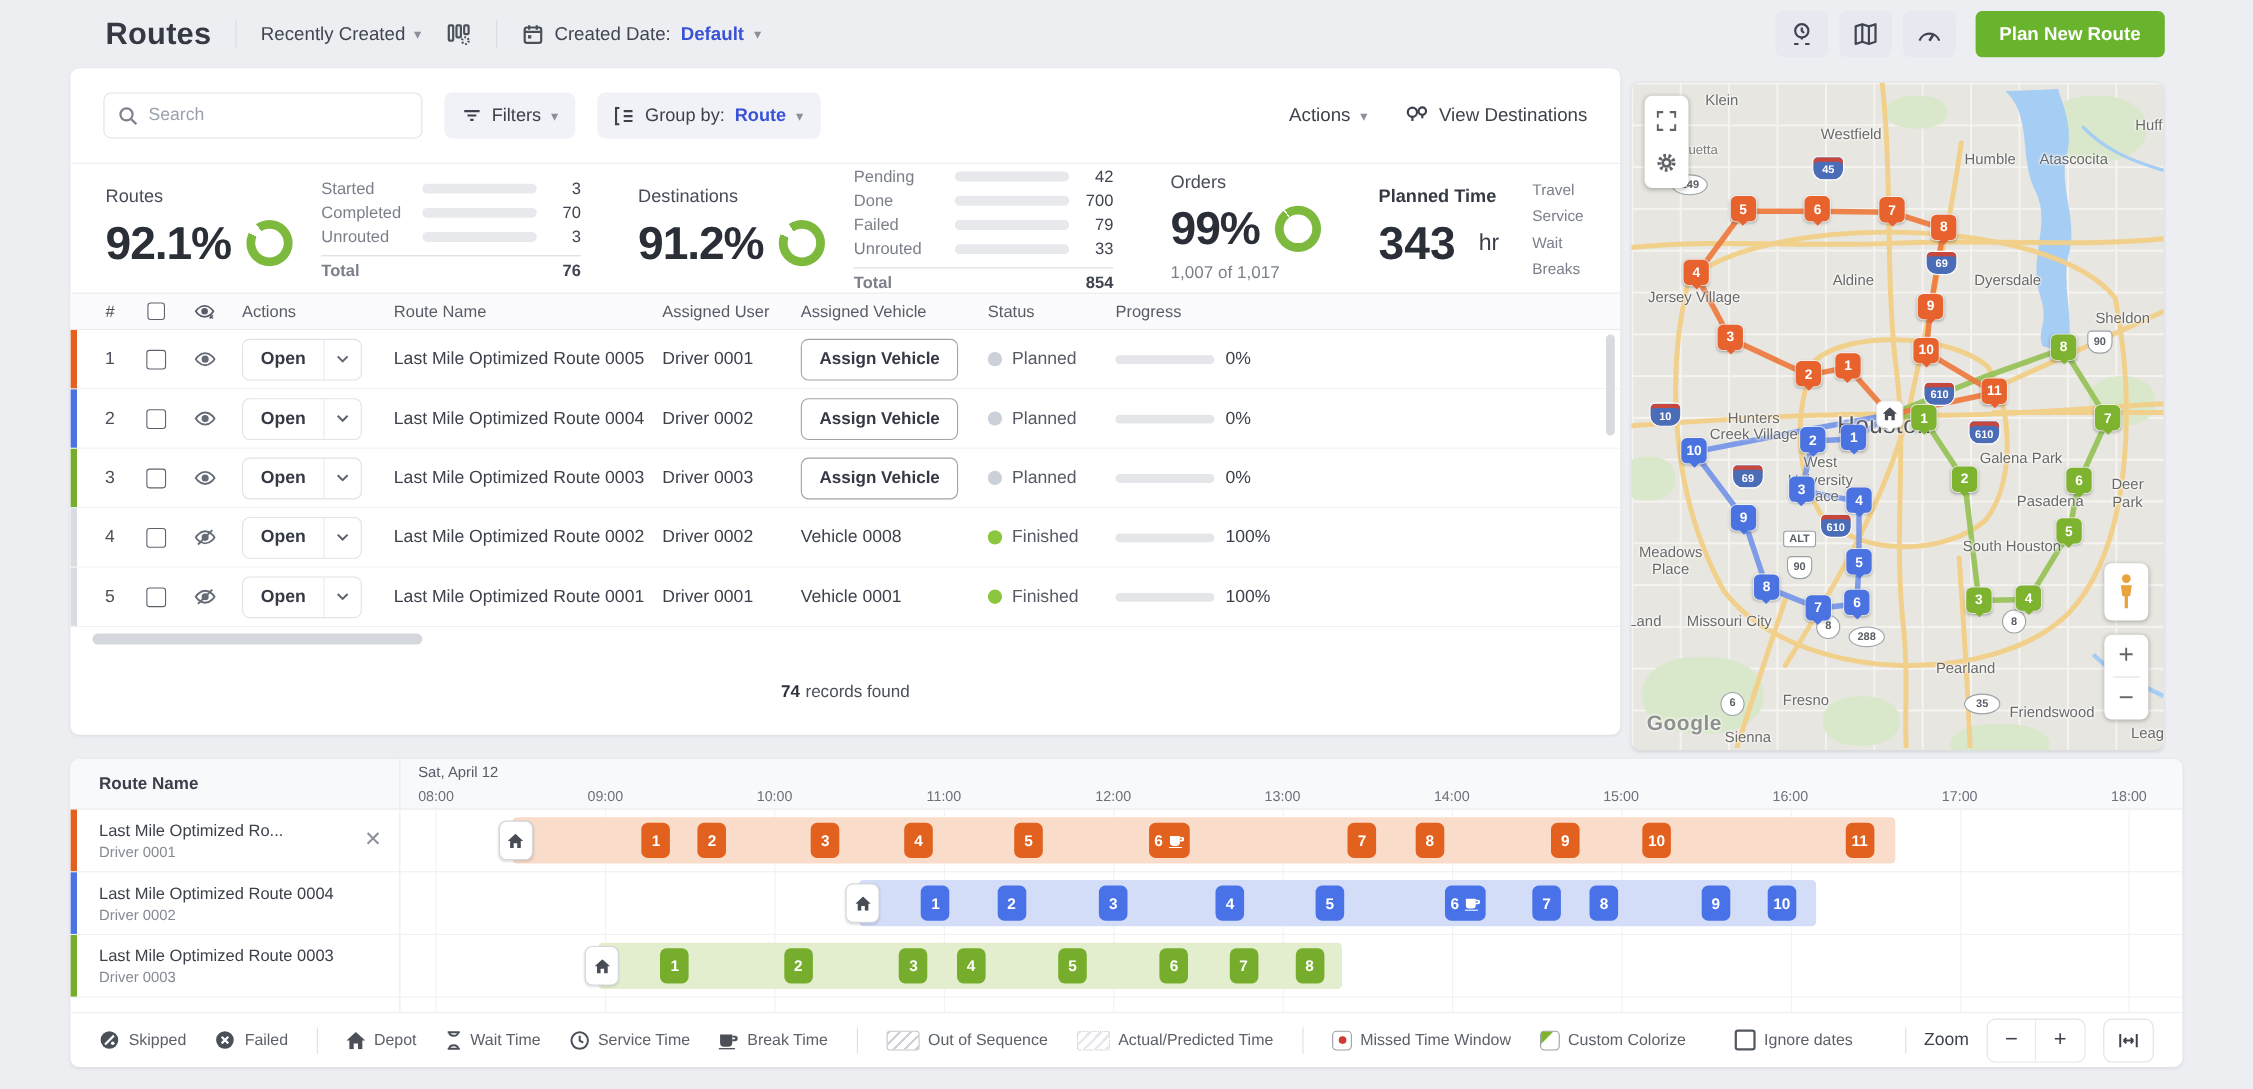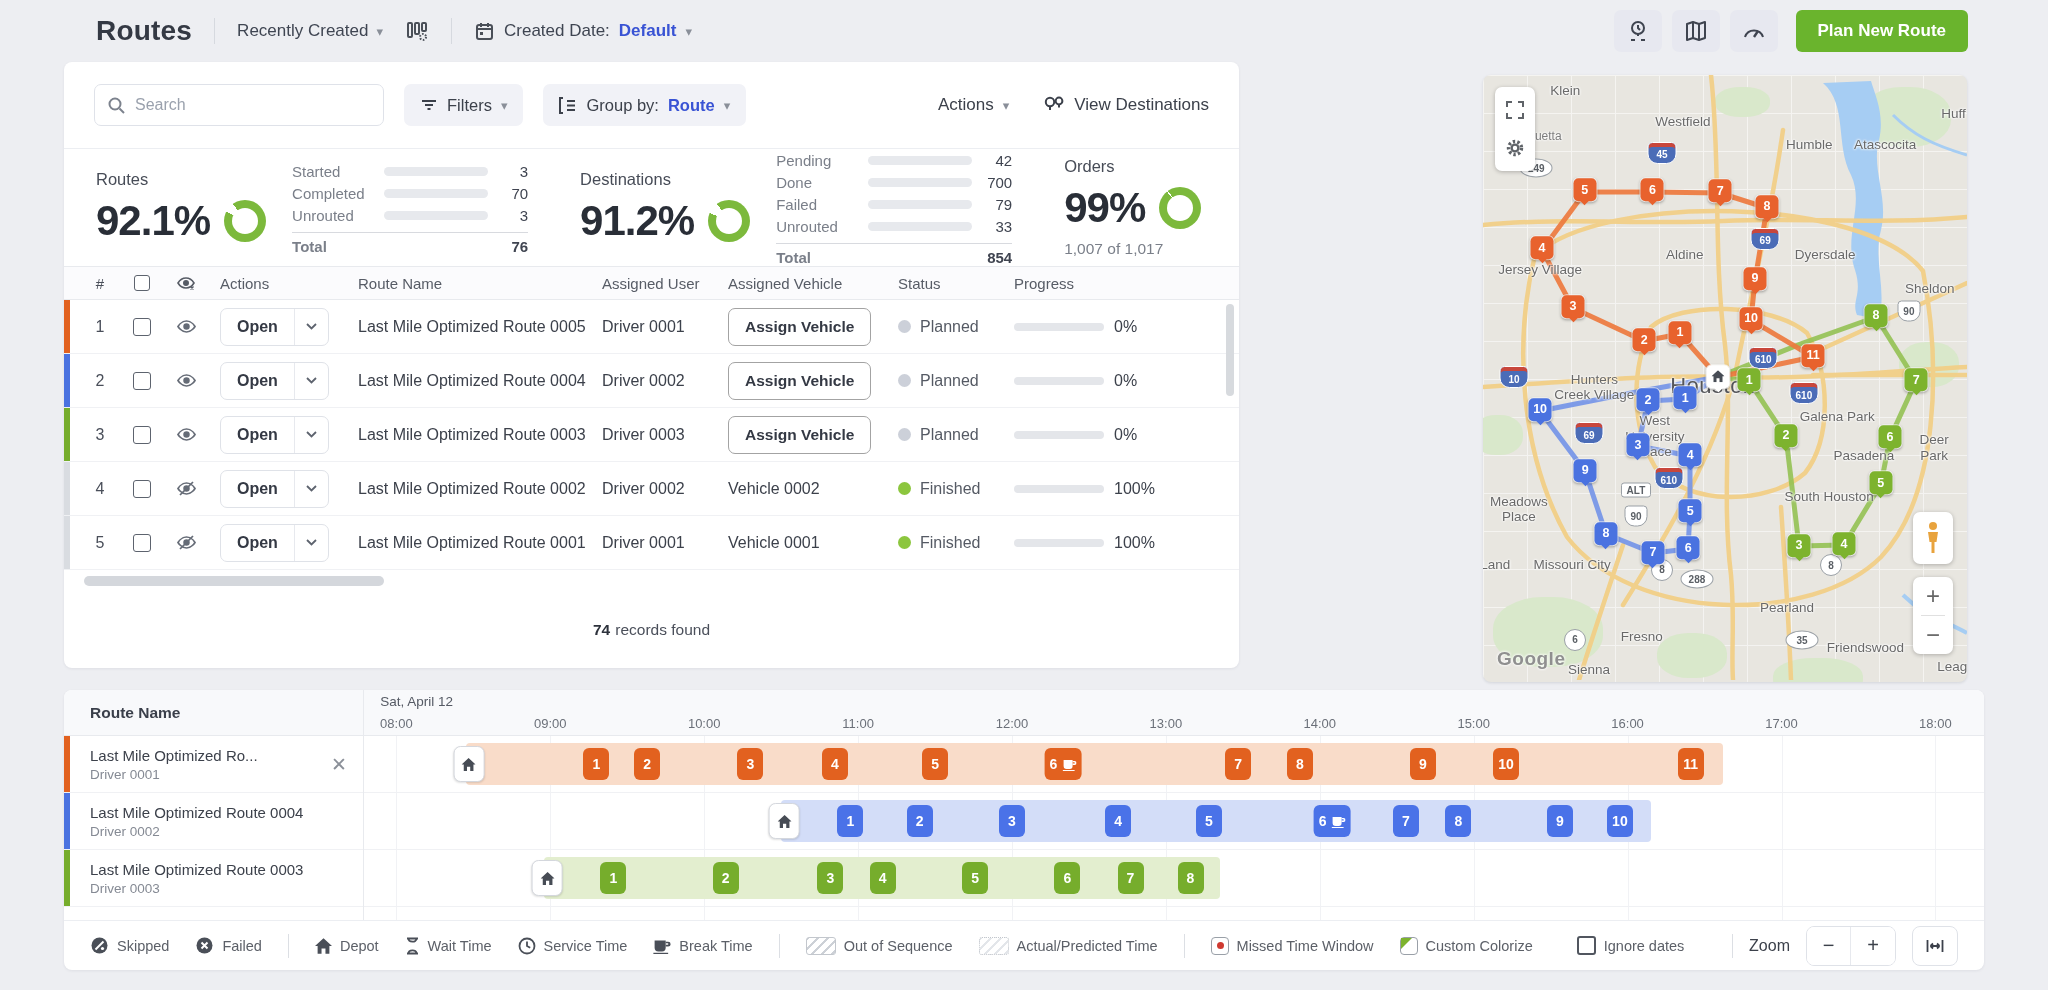--- a/index.html
+++ b/index.html
@@ -19,7 +19,7 @@
   .btn-primary { height:42px; padding:0 22px; background:#6ab42d; color:#fff; font-size:17px; font-weight:700; border:none; border-radius:6px; margin-left:8px; cursor:pointer; }
 
   
-  .main-card { position:absolute; left:64px; top:62px; width:1175px; height:606px; background:#fff; border-radius:8px; box-shadow:0 1px 3px rgba(25,30,50,.07); display:flex; flex-direction:column; overflow:hidden; }
+  .main-card { position:absolute; left:64px; top:62px; width:1409px; height:606px; background:#fff; border-radius:8px; box-shadow:0 1px 3px rgba(25,30,50,.07); display:flex; flex-direction:column; overflow:hidden; }
   .toolbar { height:86px; display:flex; align-items:center; padding:0 30px; }
   .search-box { width:290px; height:42px; border:1px solid #dfe2e9; border-radius:7px; display:flex; align-items:center; padding:0 12px; gap:9px; color:#9aa1ad; }
   .search-box input { border:none; outline:none; font-size:16px; width:100%; color:#3c414b; font-family:inherit; }

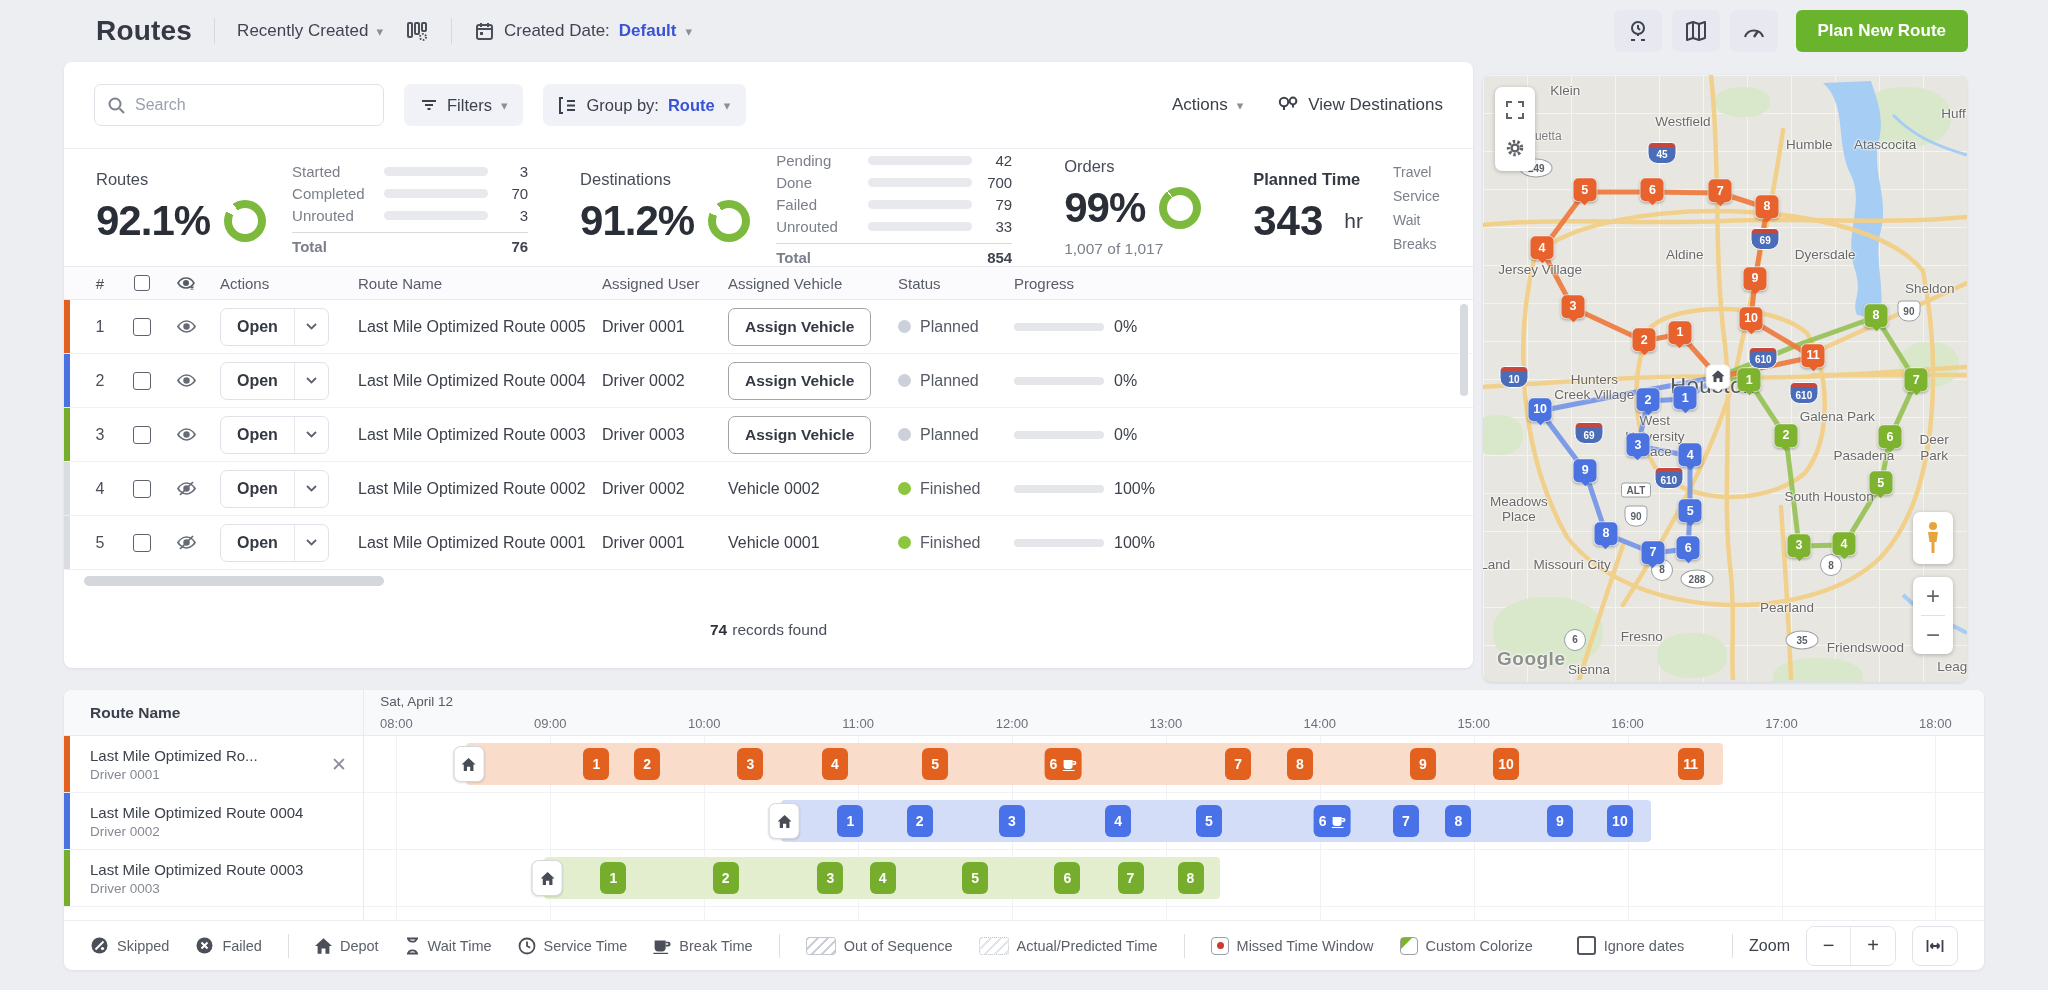--- a/index.html
+++ b/index.html
@@ -564,7 +564,7 @@
           <span class="col col-user">Driver 0002</span>
           <span class="col col-vehicle">
 
-            <span>Vehicle 0002</span>
+            <span>Vehicle 0008</span>
           </span>
           <span class="col col-status">
             <span class="status-dot st-green"></span>

